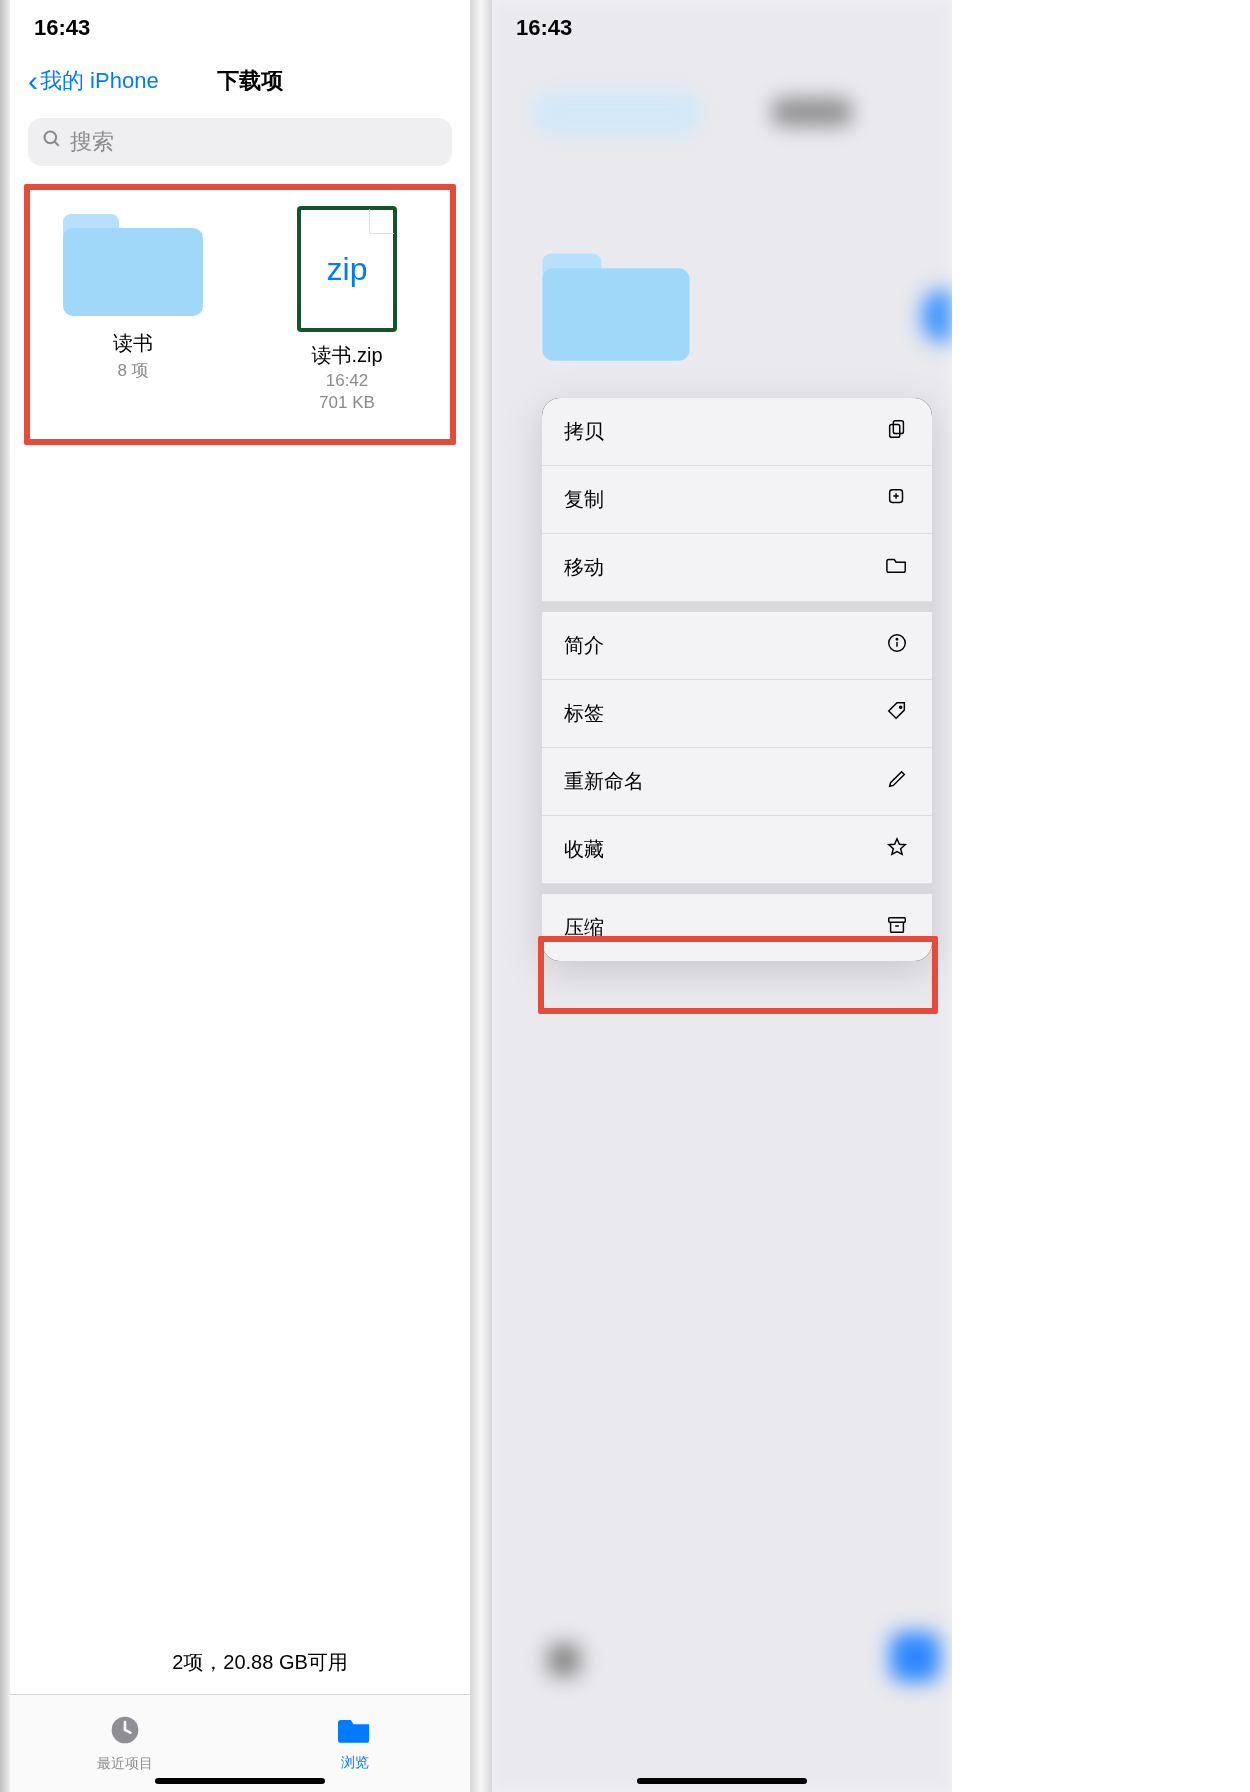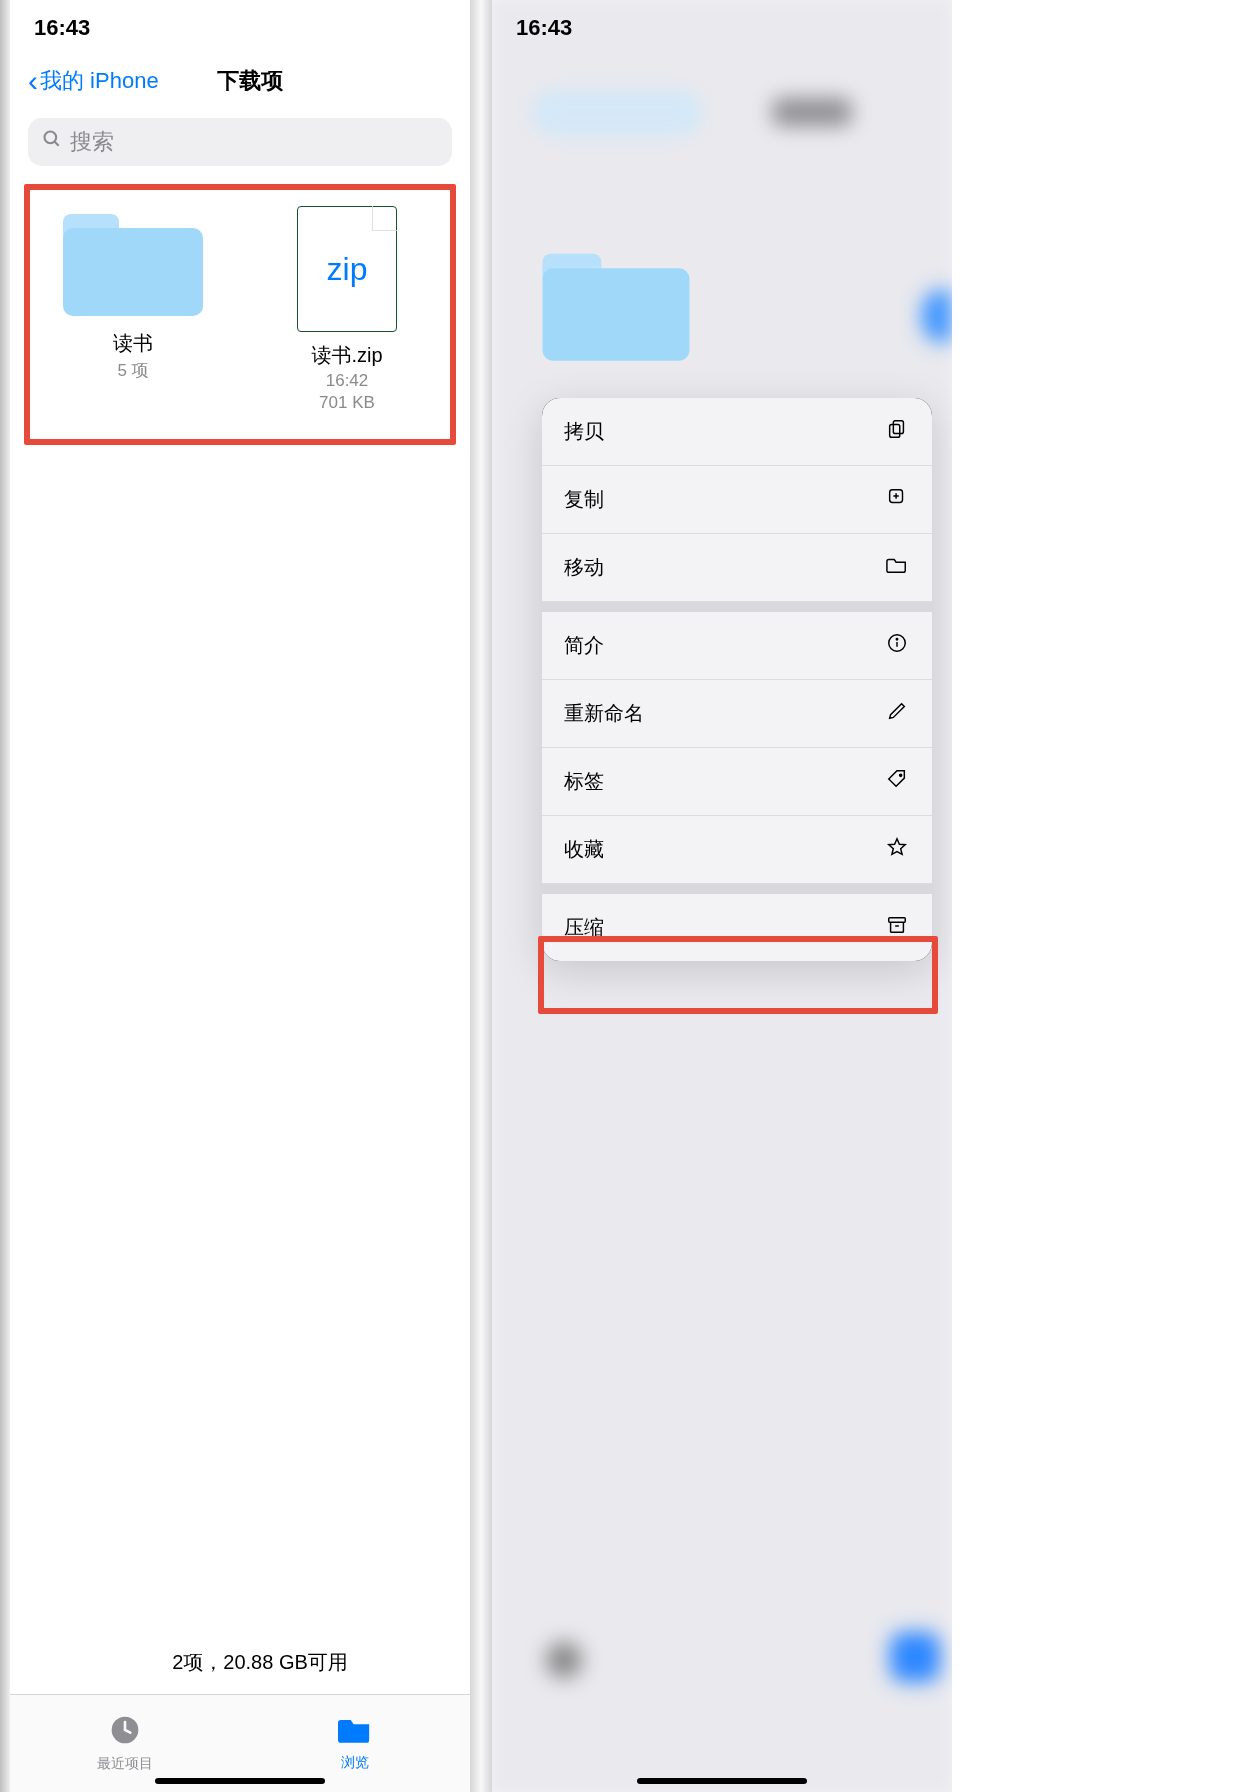--- a/index.html
+++ b/index.html
@@ -113,7 +113,7 @@
   .file-icon {
     width: 100px; height: 126px;
     background:#fff;
-    border:1px solid #14532d;
+    border:4px solid #14532d;
     border-radius:4px;
     position:relative;
     display:flex;

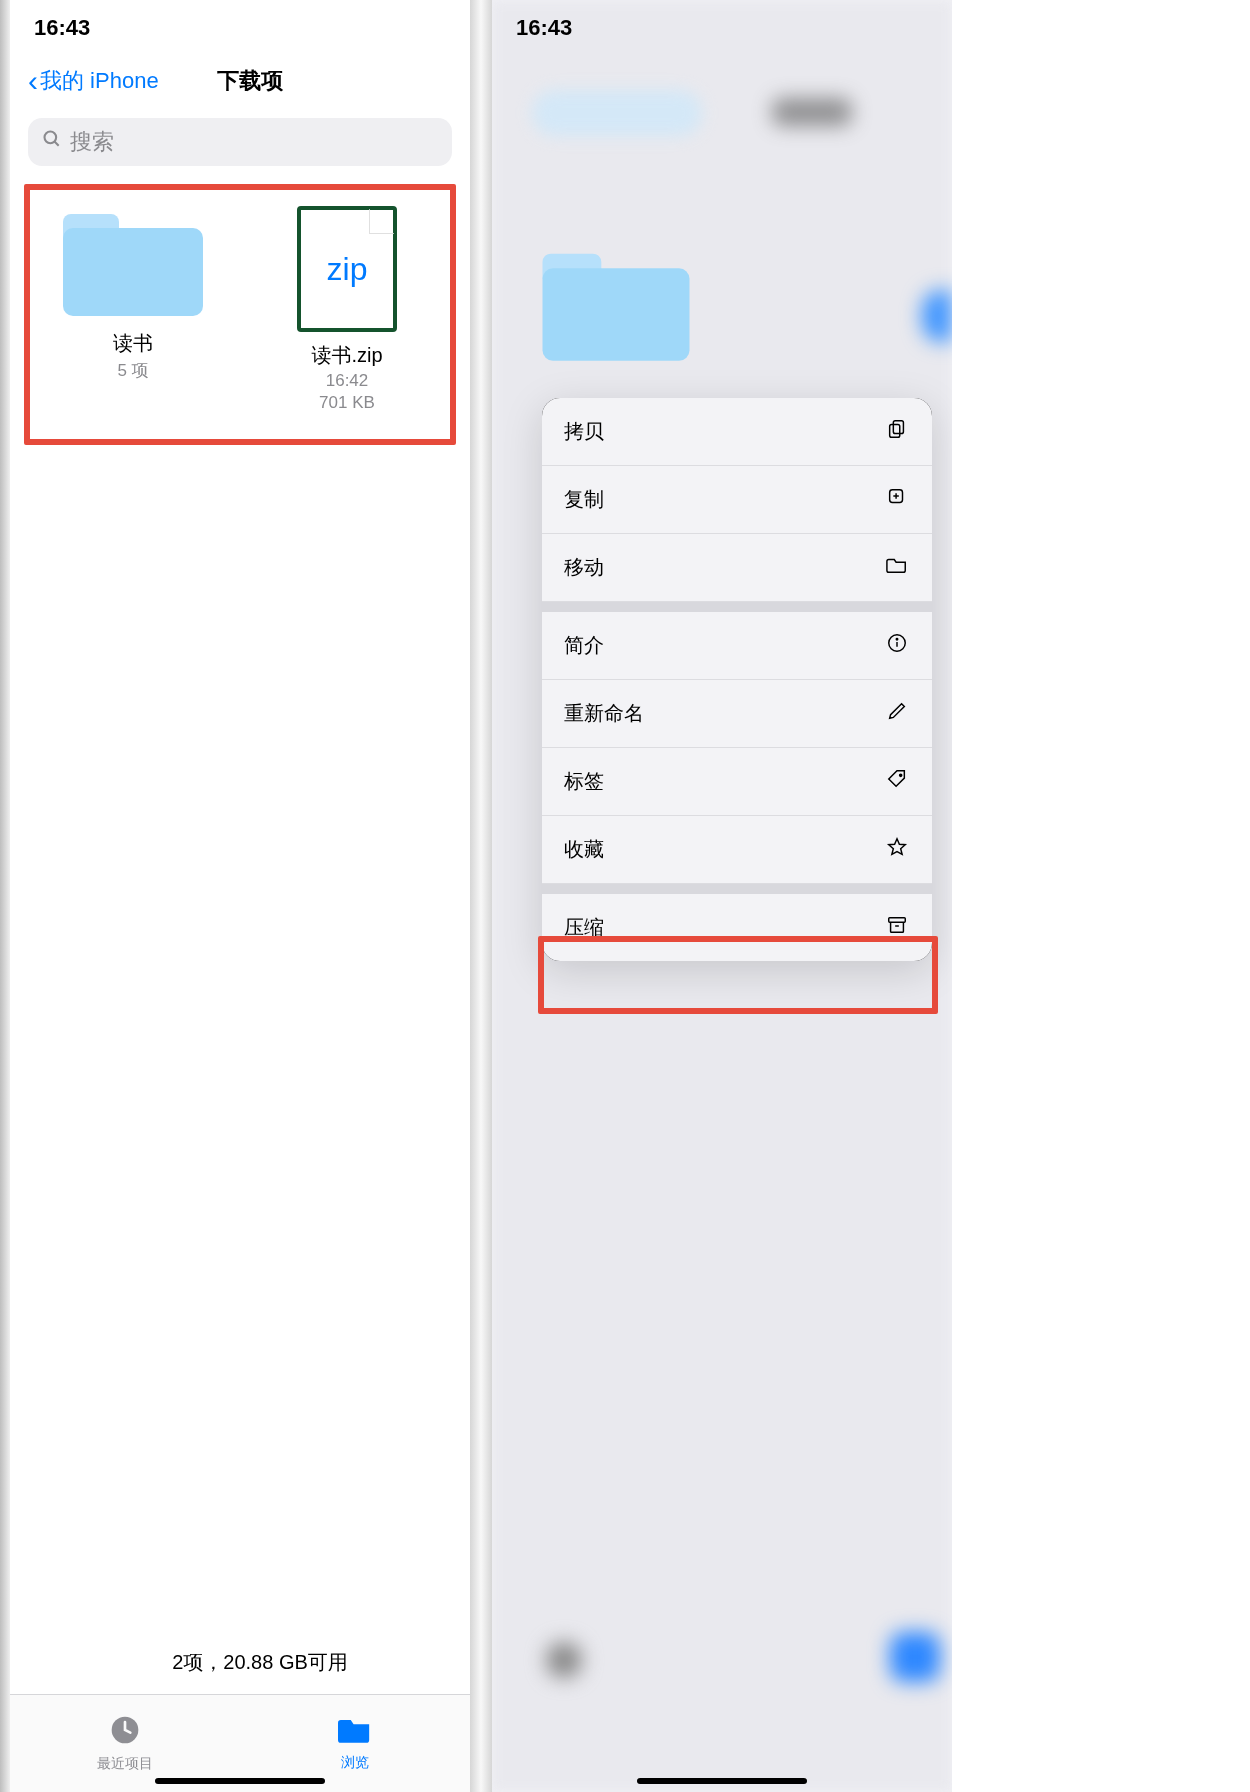--- a/index.html
+++ b/index.html
@@ -298,7 +298,7 @@
     <div class="item">
       <div class="folder-icon"></div>
       <div class="name">读书</div>
-      <div class="meta">5 项</div>
+      <div class="meta">8 项</div>
     </div>
     <div class="item">
       <div class="file-icon">

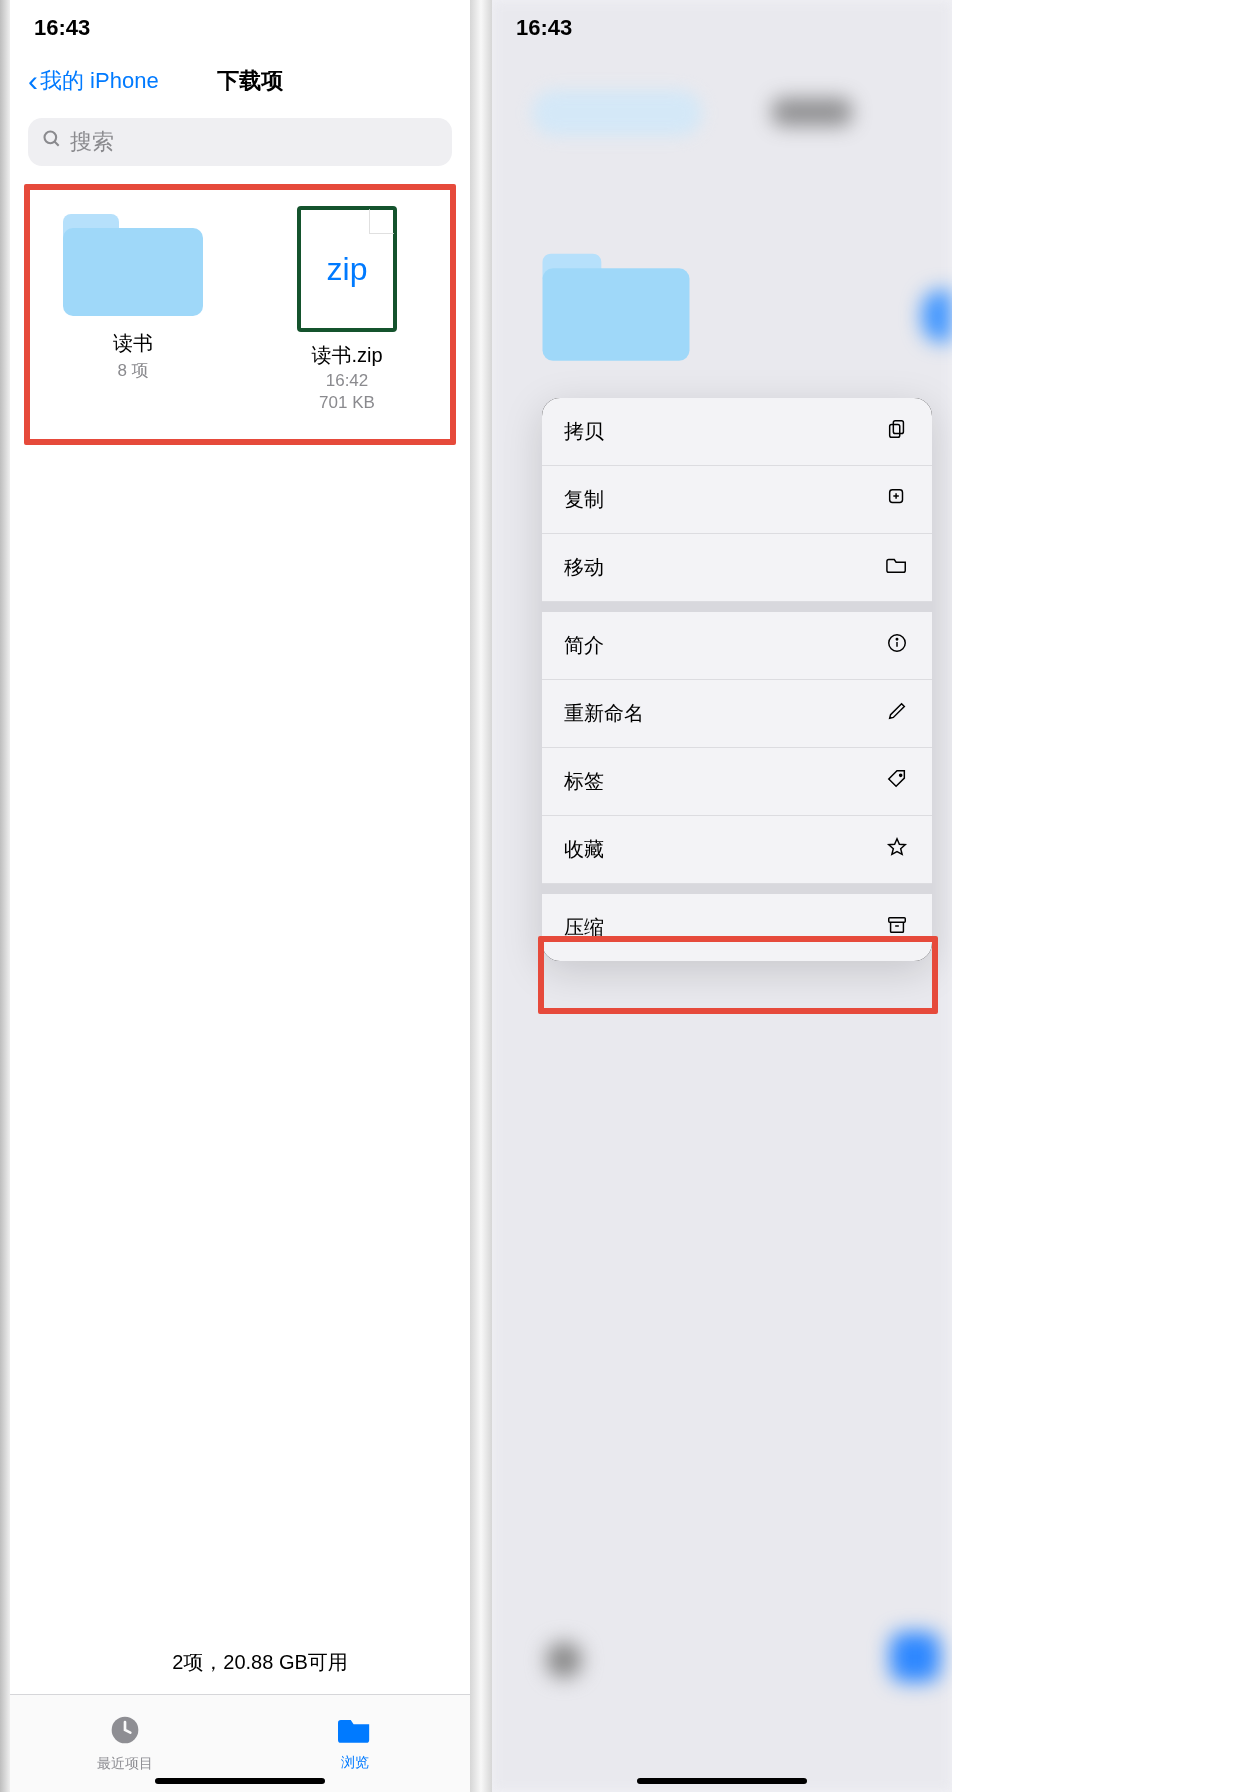--- a/index.html
+++ b/index.html
@@ -380,16 +380,16 @@
           </svg></span>
     </div>
     <div class="menu-item">
-      <span>重新命名</span>
-      <span class="mi-icon"><svg viewBox="0 0 24 24">
-            <path d="M4 20l4-1 12-12-3-3L5 16z"></path>
-          </svg></span>
-    </div>
-    <div class="menu-item">
       <span>标签</span>
       <span class="mi-icon"><svg viewBox="0 0 24 24">
             <path d="M3 12l9-9h8v8l-9 9z"></path>
             <circle cx="16" cy="8" r="1.2" fill="#000"></circle>
+          </svg></span>
+    </div>
+    <div class="menu-item">
+      <span>重新命名</span>
+      <span class="mi-icon"><svg viewBox="0 0 24 24">
+            <path d="M4 20l4-1 12-12-3-3L5 16z"></path>
           </svg></span>
     </div>
     <div class="menu-item">

